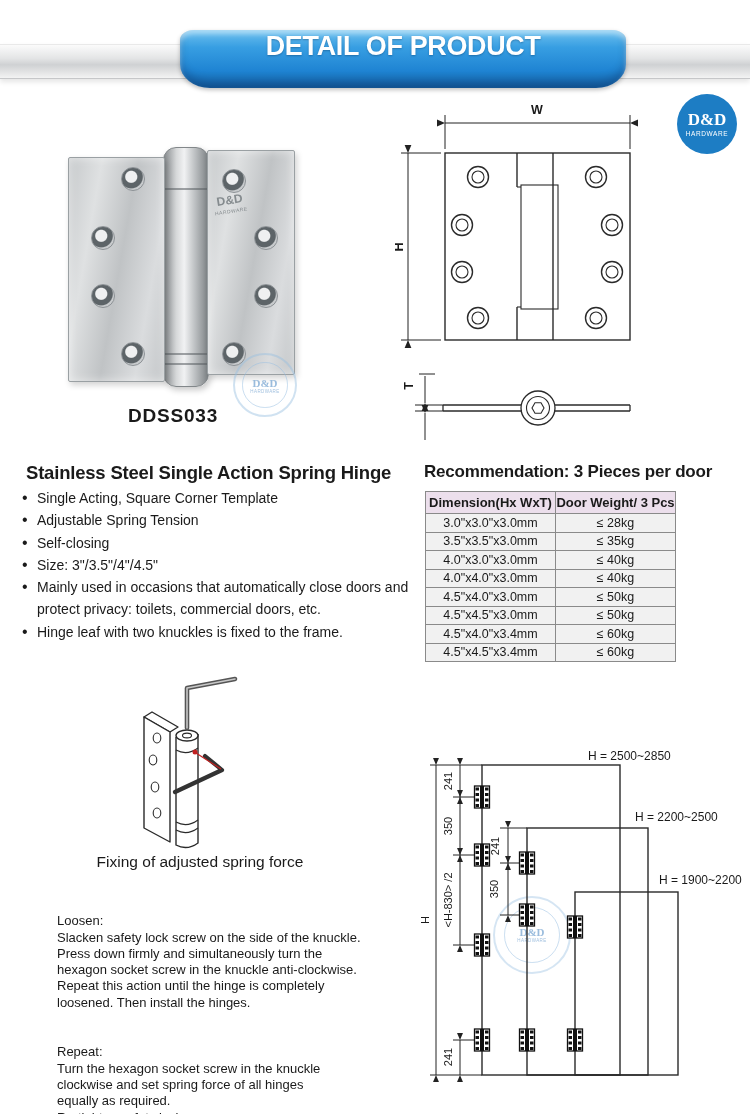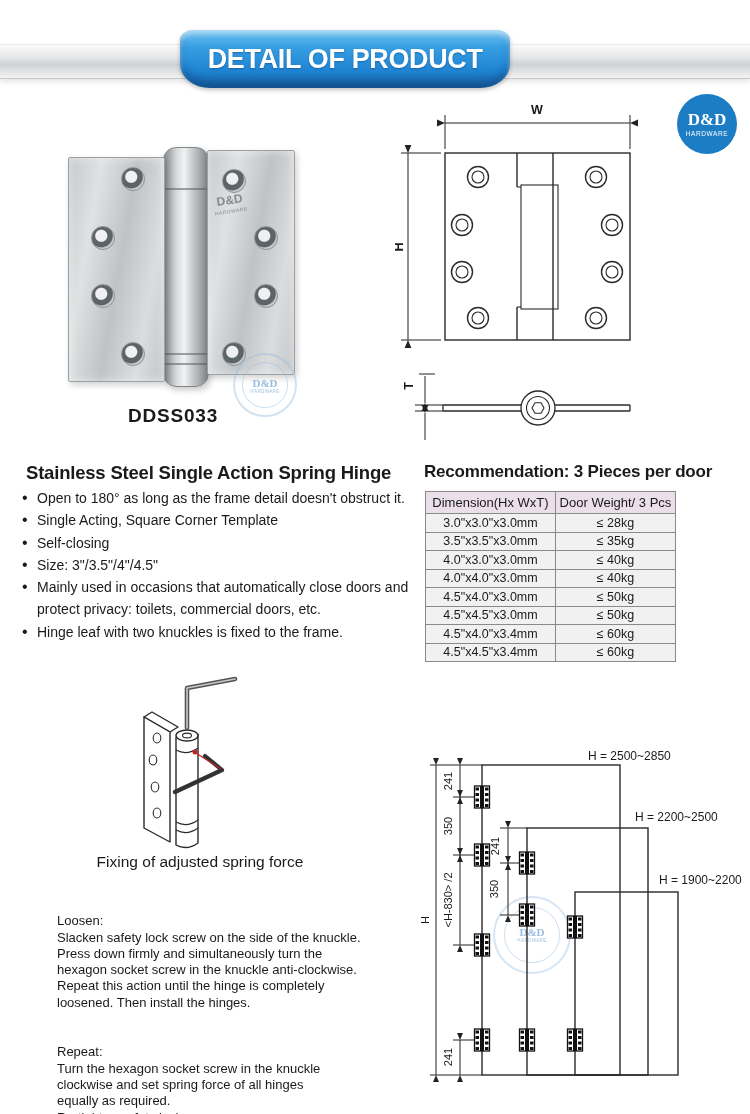--- a/index.html
+++ b/index.html
@@ -12,10 +12,10 @@
     background:linear-gradient(180deg,#fbfbfb,#e4e5e6 40%,#cfd1d3 60%,#f3f3f3);
     border-top:1px solid #e9e9e9;border-bottom:1px solid #c6c7c9;
     box-shadow:0 3px 5px rgba(0,0,0,.10);}
-  .ribbon{left:180px;top:30px;width:330px;height:58px;
+  .ribbon{left:180px;top:30px;width:446px;height:58px;
     background:linear-gradient(180deg,#6fc1ef 0%,#379ee2 30%,#1f84d3 70%,#1565a9 100%);
     border-radius:14px 14px 30px 30px / 10px 10px 24px 24px;
-    display:flex;align-items:center;justify-content:center;
+    display:flex;align-items:flex-start;justify-content:center;
     box-shadow:inset 0 4px 5px rgba(255,255,255,.45), inset 0 -7px 9px rgba(0,0,40,.22), 0 2px 4px rgba(0,0,0,.25);}
   .ribbon-title{color:#fff;font-size:28px;font-weight:bold;letter-spacing:-.3px;
     text-shadow:0 1px 2px rgba(0,40,80,.35);transform:scaleX(.96);}

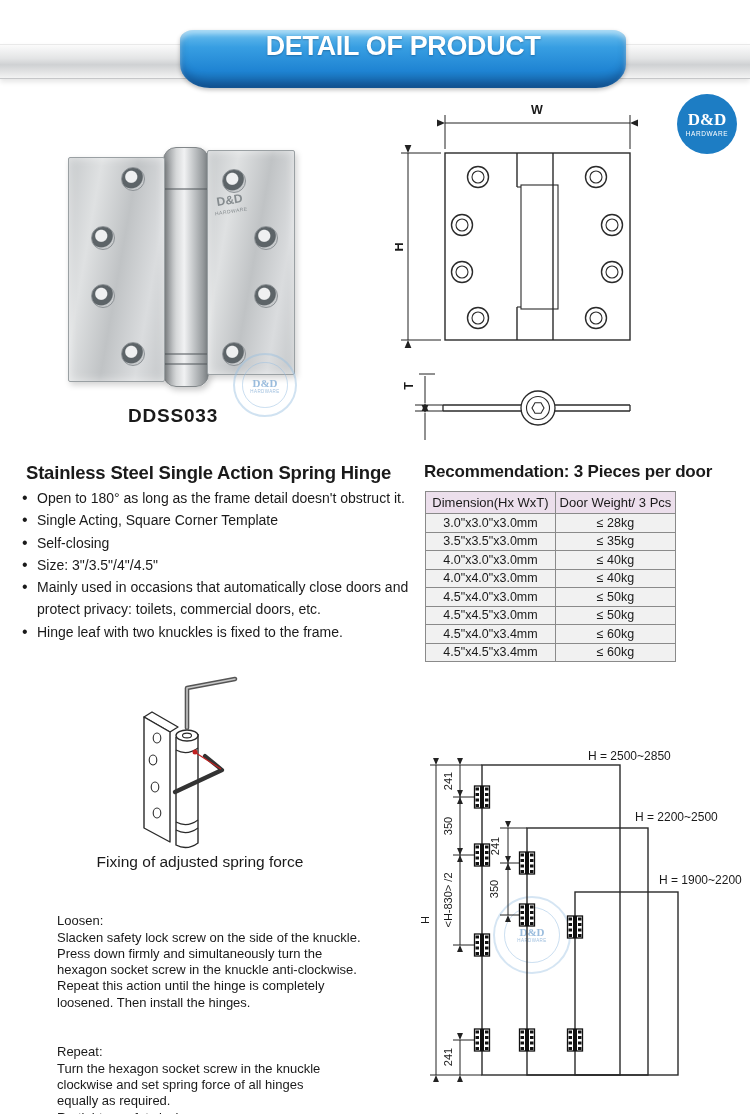--- a/index.html
+++ b/index.html
@@ -189,7 +189,6 @@
 
 <div class="abs feat-title">Stainless Steel Single Action Spring Hinge</div>
 <ul class="abs features">
-    <li>Open to 180° as long as the frame detail doesn't obstruct it.</li>
     <li>Single Acting, Square Corner Template</li>
     <li>Self-closing</li>
     <li>Size: 3"/3.5"/4"/4.5"</li>

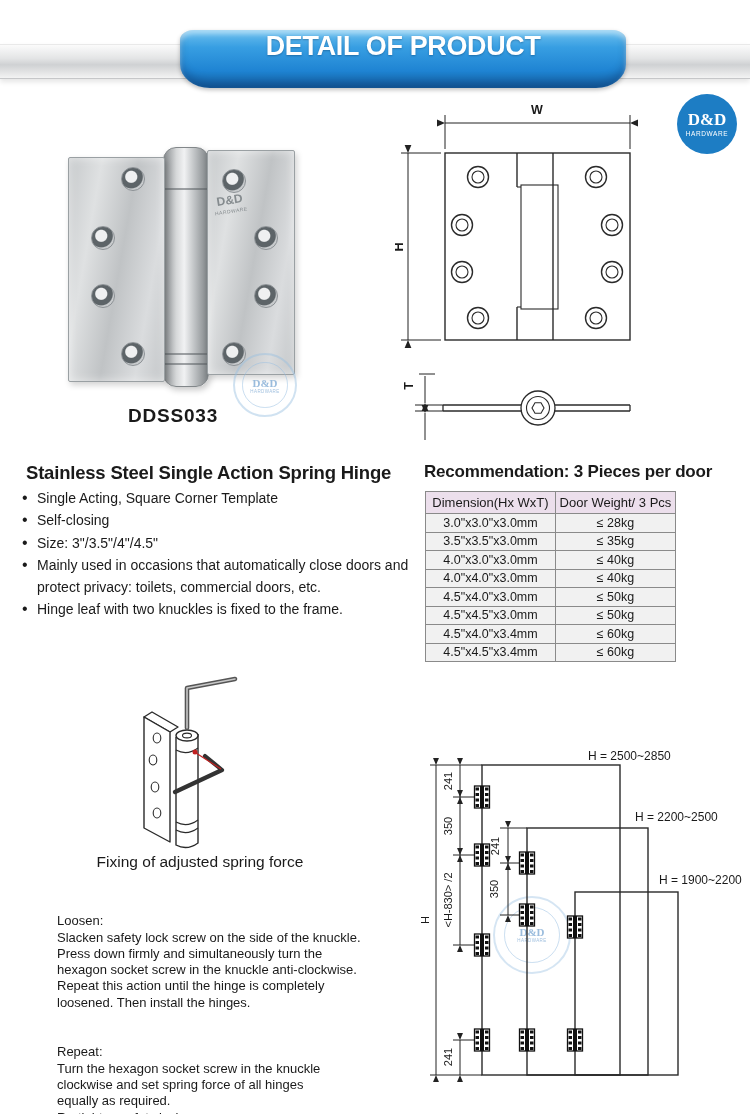--- a/index.html
+++ b/index.html
@@ -62,7 +62,7 @@
   .rec-title{left:424px;top:462px;font-size:17px;font-weight:bold;letter-spacing:-.2px;}
   table.rec{position:absolute;left:425px;top:491px;width:251px;border-collapse:collapse;}
   table.rec th,table.rec td{border:1px solid #8a8a8a;text-align:center;padding:0;}
-  table.rec th{background:#ecdfec;font-size:13px;font-weight:normal;height:21px;}
+  table.rec th{background:#ecdfec;font-size:13px;font-weight:bold;height:21px;}
   table.rec td{background:#f1f1f1;font-size:12.5px;height:17.5px;}
   table.rec col.c1{width:52%;}
 

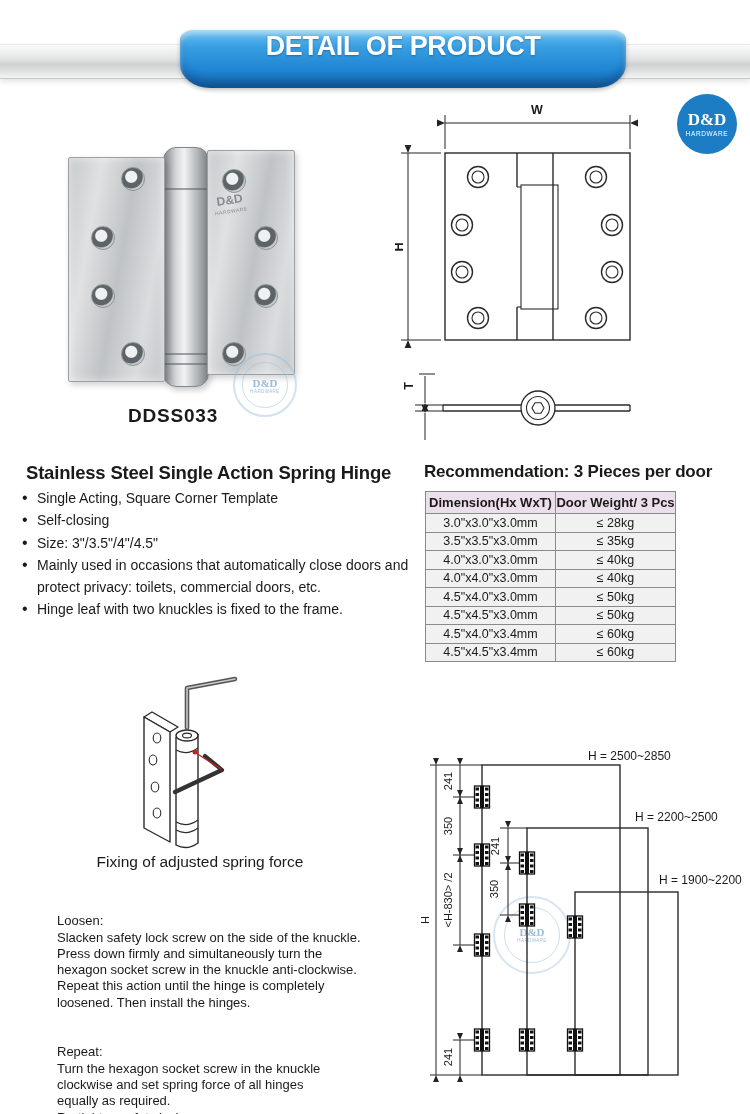--- a/index.html
+++ b/index.html
@@ -190,6 +190,7 @@
 <div class="abs feat-title">Stainless Steel Single Action Spring Hinge</div>
 <ul class="abs features">
     <li>Single Acting, Square Corner Template</li>
+    <li>Adjustable Spring Tension</li>
     <li>Self-closing</li>
     <li>Size: 3"/3.5"/4"/4.5"</li>
     <li>Mainly used in occasions that automatically close doors and protect privacy: toilets, commercial doors, etc.</li>

